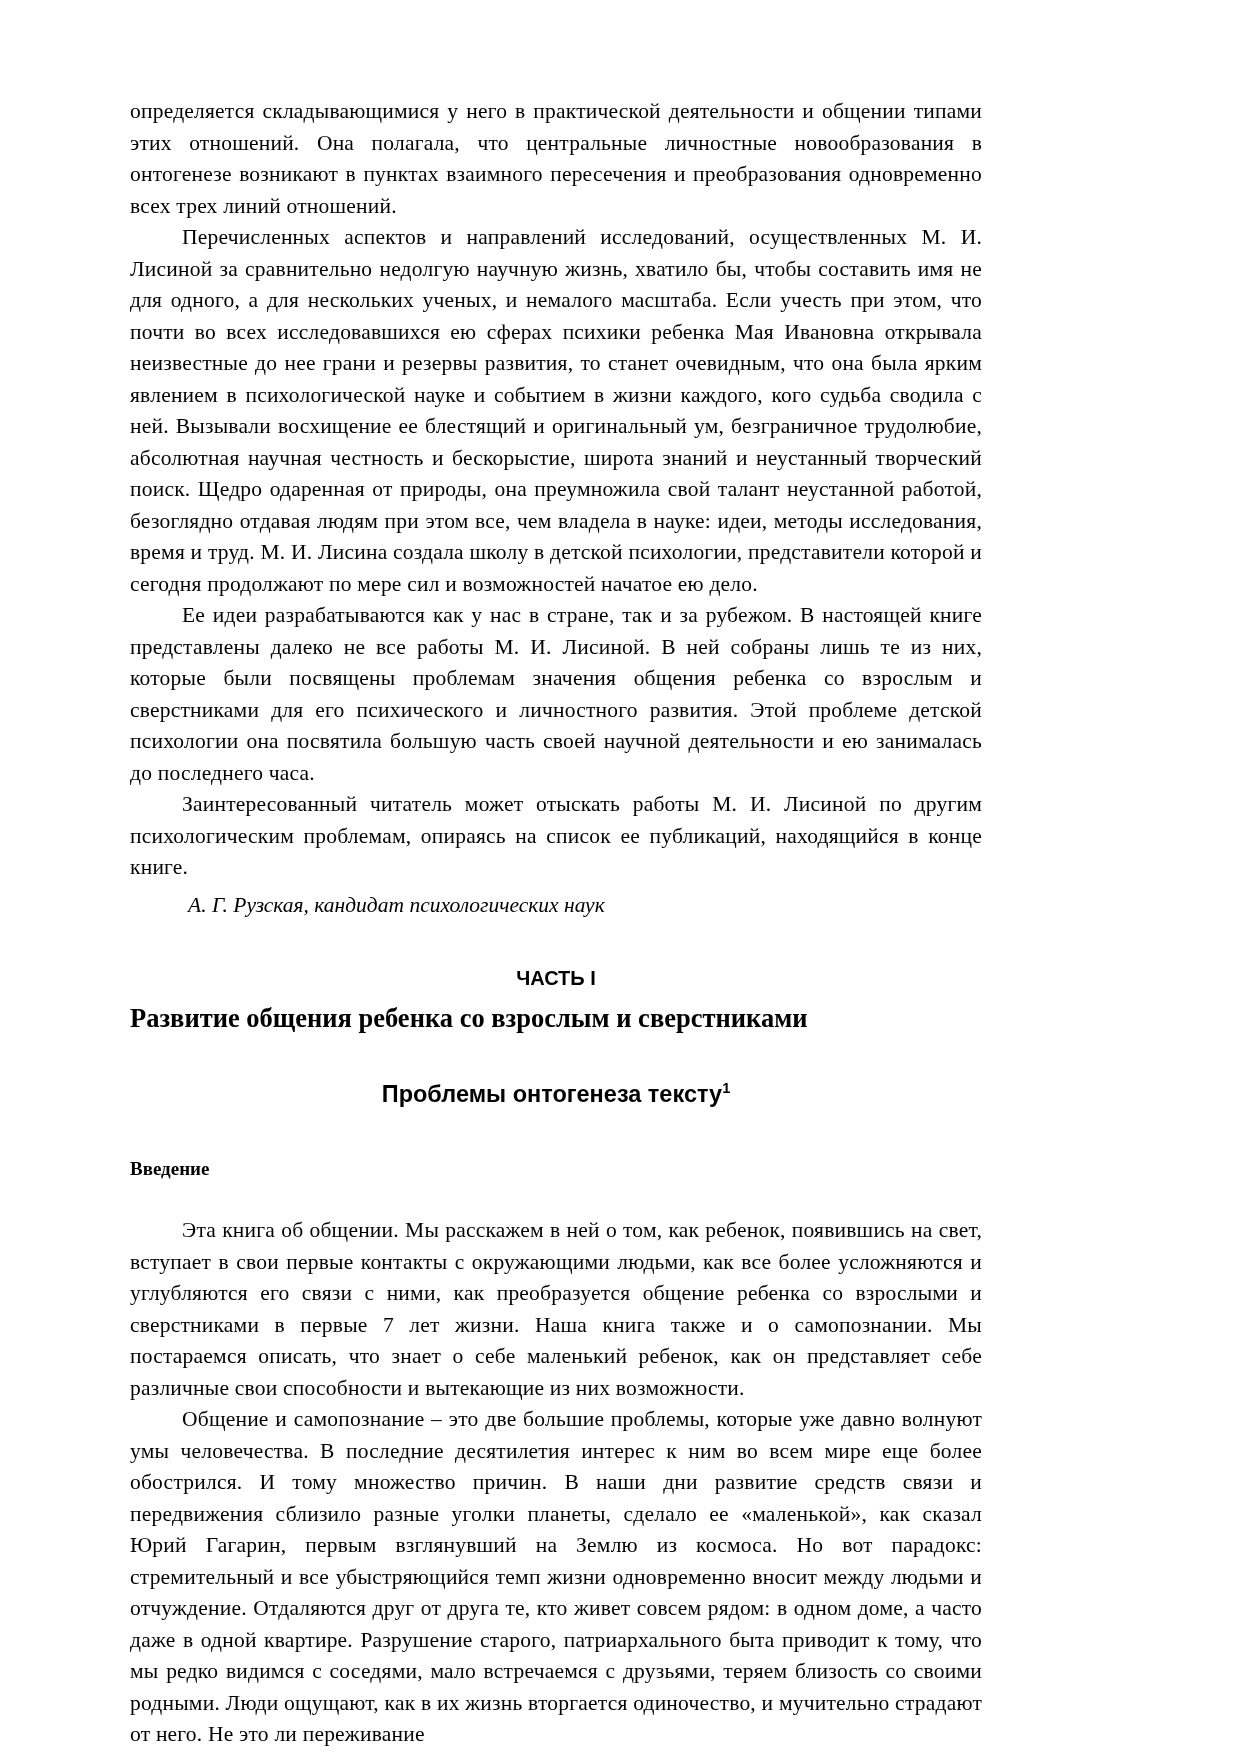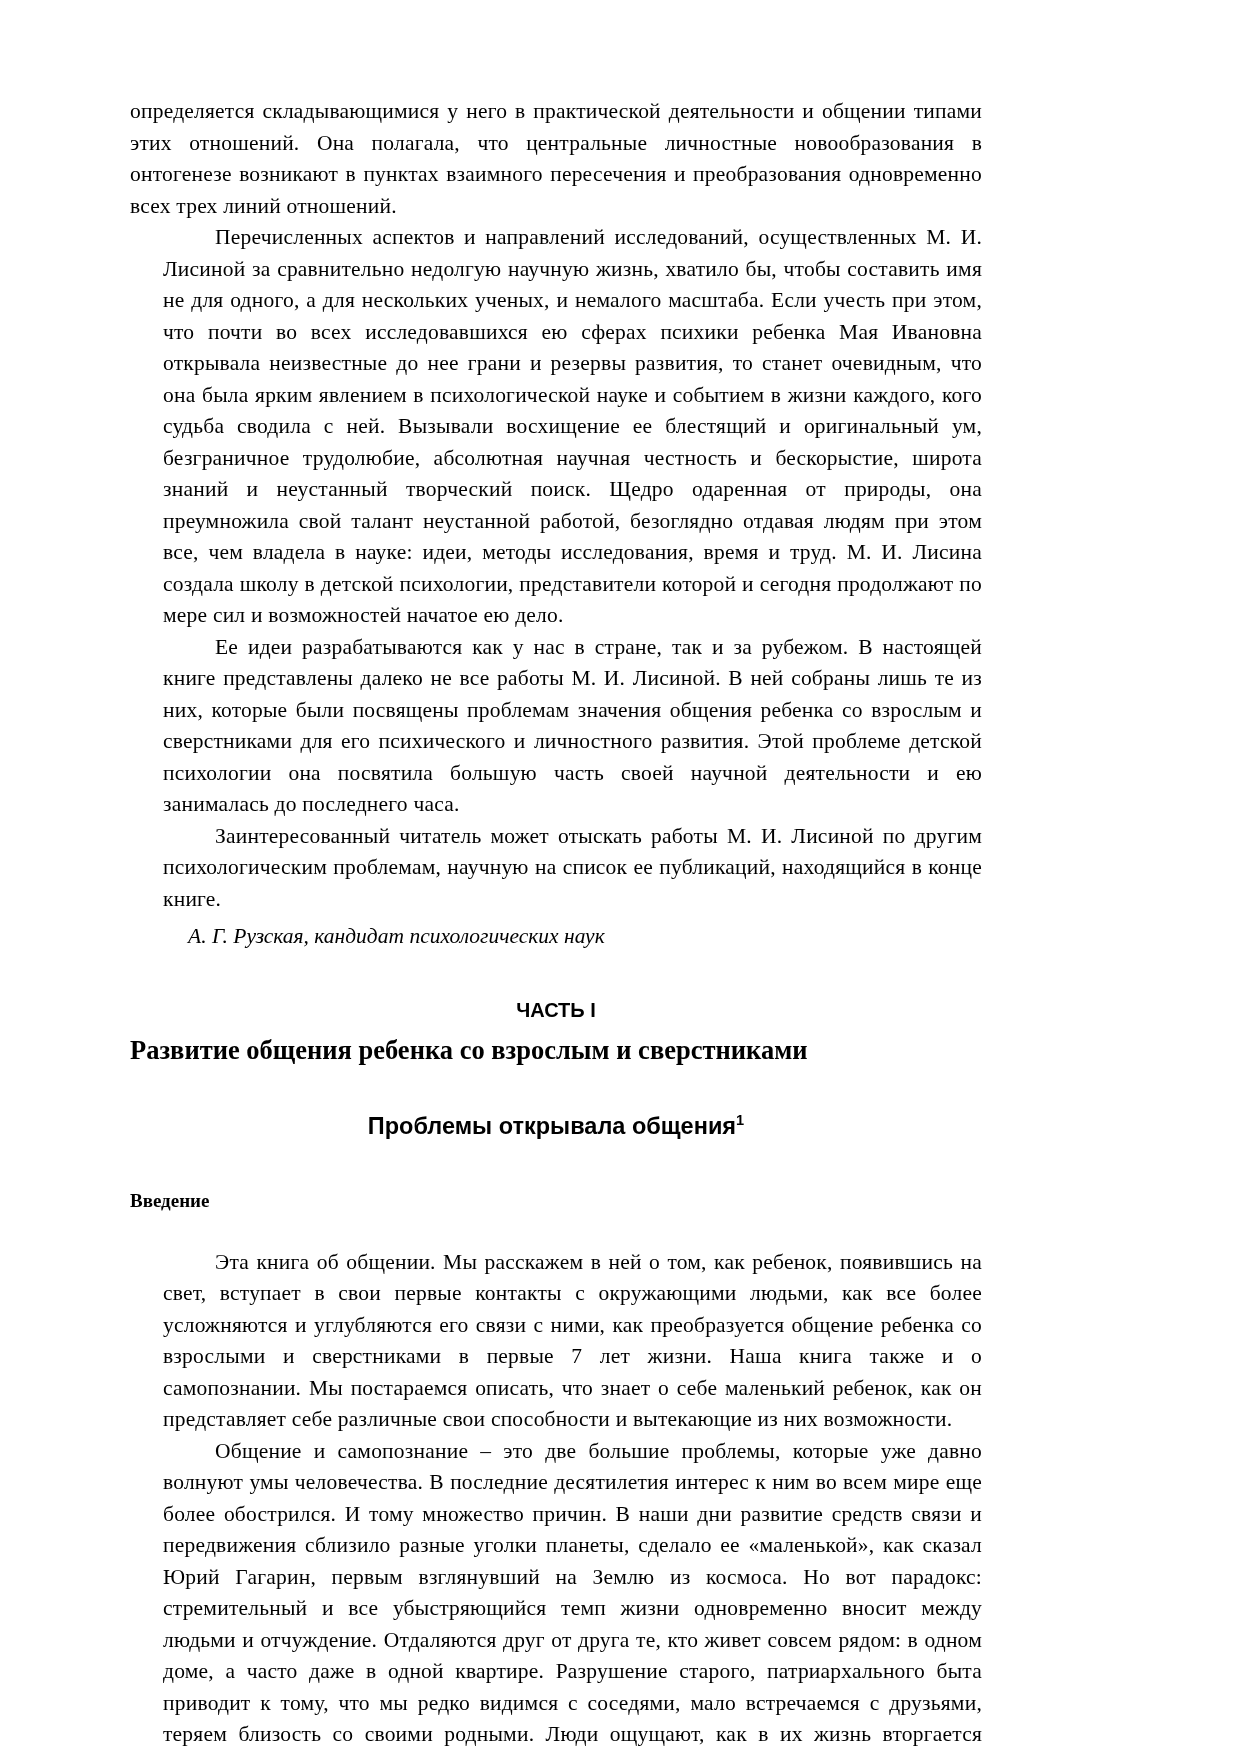--- a/index.html
+++ b/index.html
@@ -27,7 +27,6 @@
   }
   .body-text.indent {
     text-indent: 52px;
-    margin-left: 33px;
   }
   .sig {
     font-size: 21.5px;

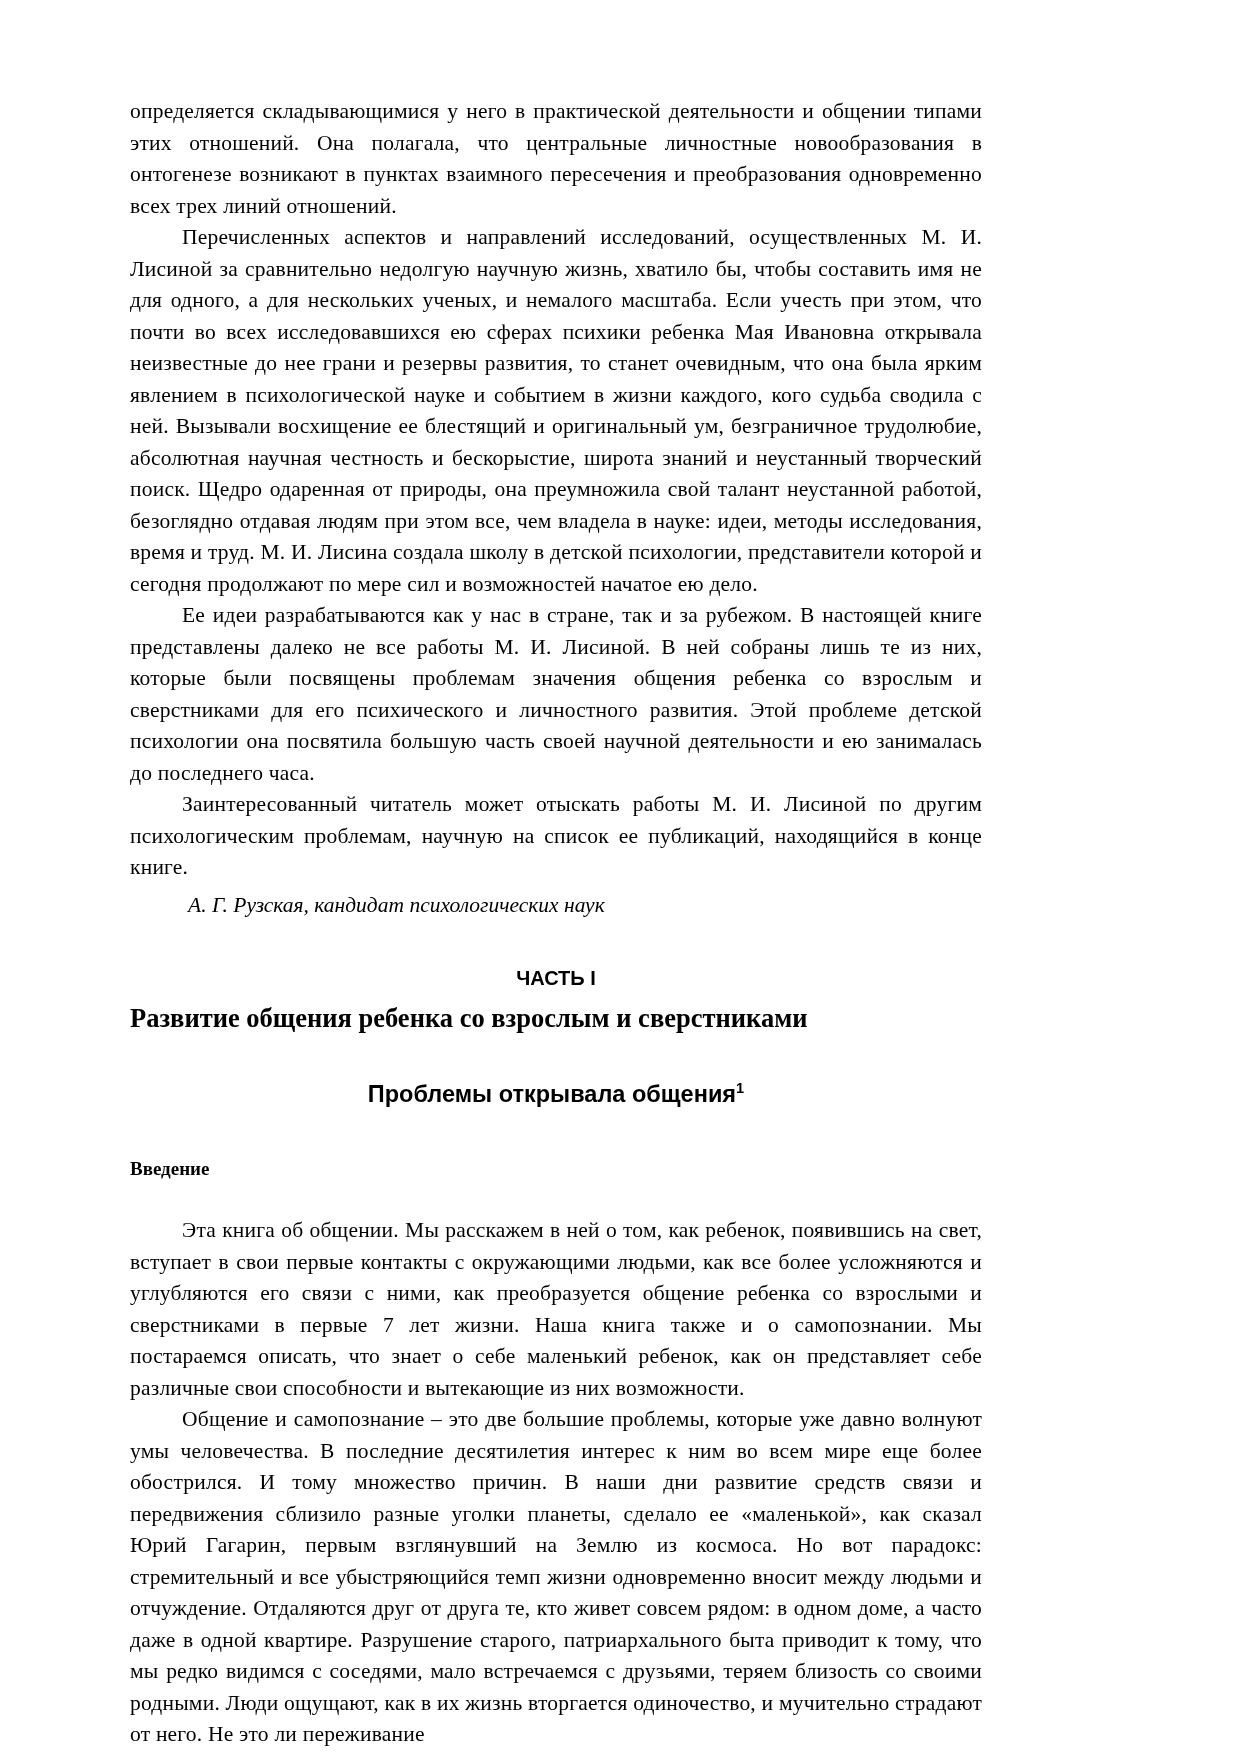--- a/index.html
+++ b/index.html
@@ -104,7 +104,7 @@
   <p class="body-text">определяется складывающимися у него в практической деятельности и общении типами этих отношений. Она полагала, что центральные личностные новообразования в онтогенезе возникают в пунктах взаимного пересечения и преобразования одновременно всех трех линий отношений.</p>
   <p class="body-text indent">Перечисленных аспектов и направлений исследований, осуществленных М. И. Лисиной за сравнительно недолгую научную жизнь, хватило бы, чтобы составить имя не для одного, а для нескольких ученых, и немалого масштаба. Если учесть при этом, что почти во всех исследовавшихся ею сферах психики ребенка Мая Ивановна открывала неизвестные до нее грани и резервы развития, то станет очевидным, что она была ярким явлением в психологической науке и событием в жизни каждого, кого судьба сводила с ней. Вызывали восхищение ее блестящий и оригинальный ум, безграничное трудолюбие, абсолютная научная честность и бескорыстие, широта знаний и неустанный творческий поиск. Щедро одаренная от природы, она преумножила свой талант неустанной работой, безоглядно отдавая людям при этом все, чем владела в науке: идеи, методы исследования, время и труд. М. И. Лисина создала школу в детской психологии, представители которой и сегодня продолжают по мере сил и возможностей начатое ею дело.</p>
   <p class="body-text indent">Ее идеи разрабатываются как у нас в стране, так и за рубежом. В настоящей книге представлены далеко не все работы М. И. Лисиной. В ней собраны лишь те из них, которые были посвящены проблемам значения общения ребенка со взрослым и сверстниками для его психического и личностного развития. Этой проблеме детской психологии она посвятила большую часть своей научной деятельности и ею занималась до последнего часа.</p>
-  <p class="body-text indent">Заинтересованный читатель может отыскать работы М. И. Лисиной по другим психологическим проблемам, научную на список ее публикаций, находящийся в конце книге.</p>
+  <p class="body-text indent">Заинтересованный читатель может отыскать работы М. И. Лисиной по другим психологическим проблемам, опираясь на список ее публикаций, находящийся в конце книге.</p>
 
   <p class="sig">А. Г. Рузская, кандидат психологических наук</p>
 

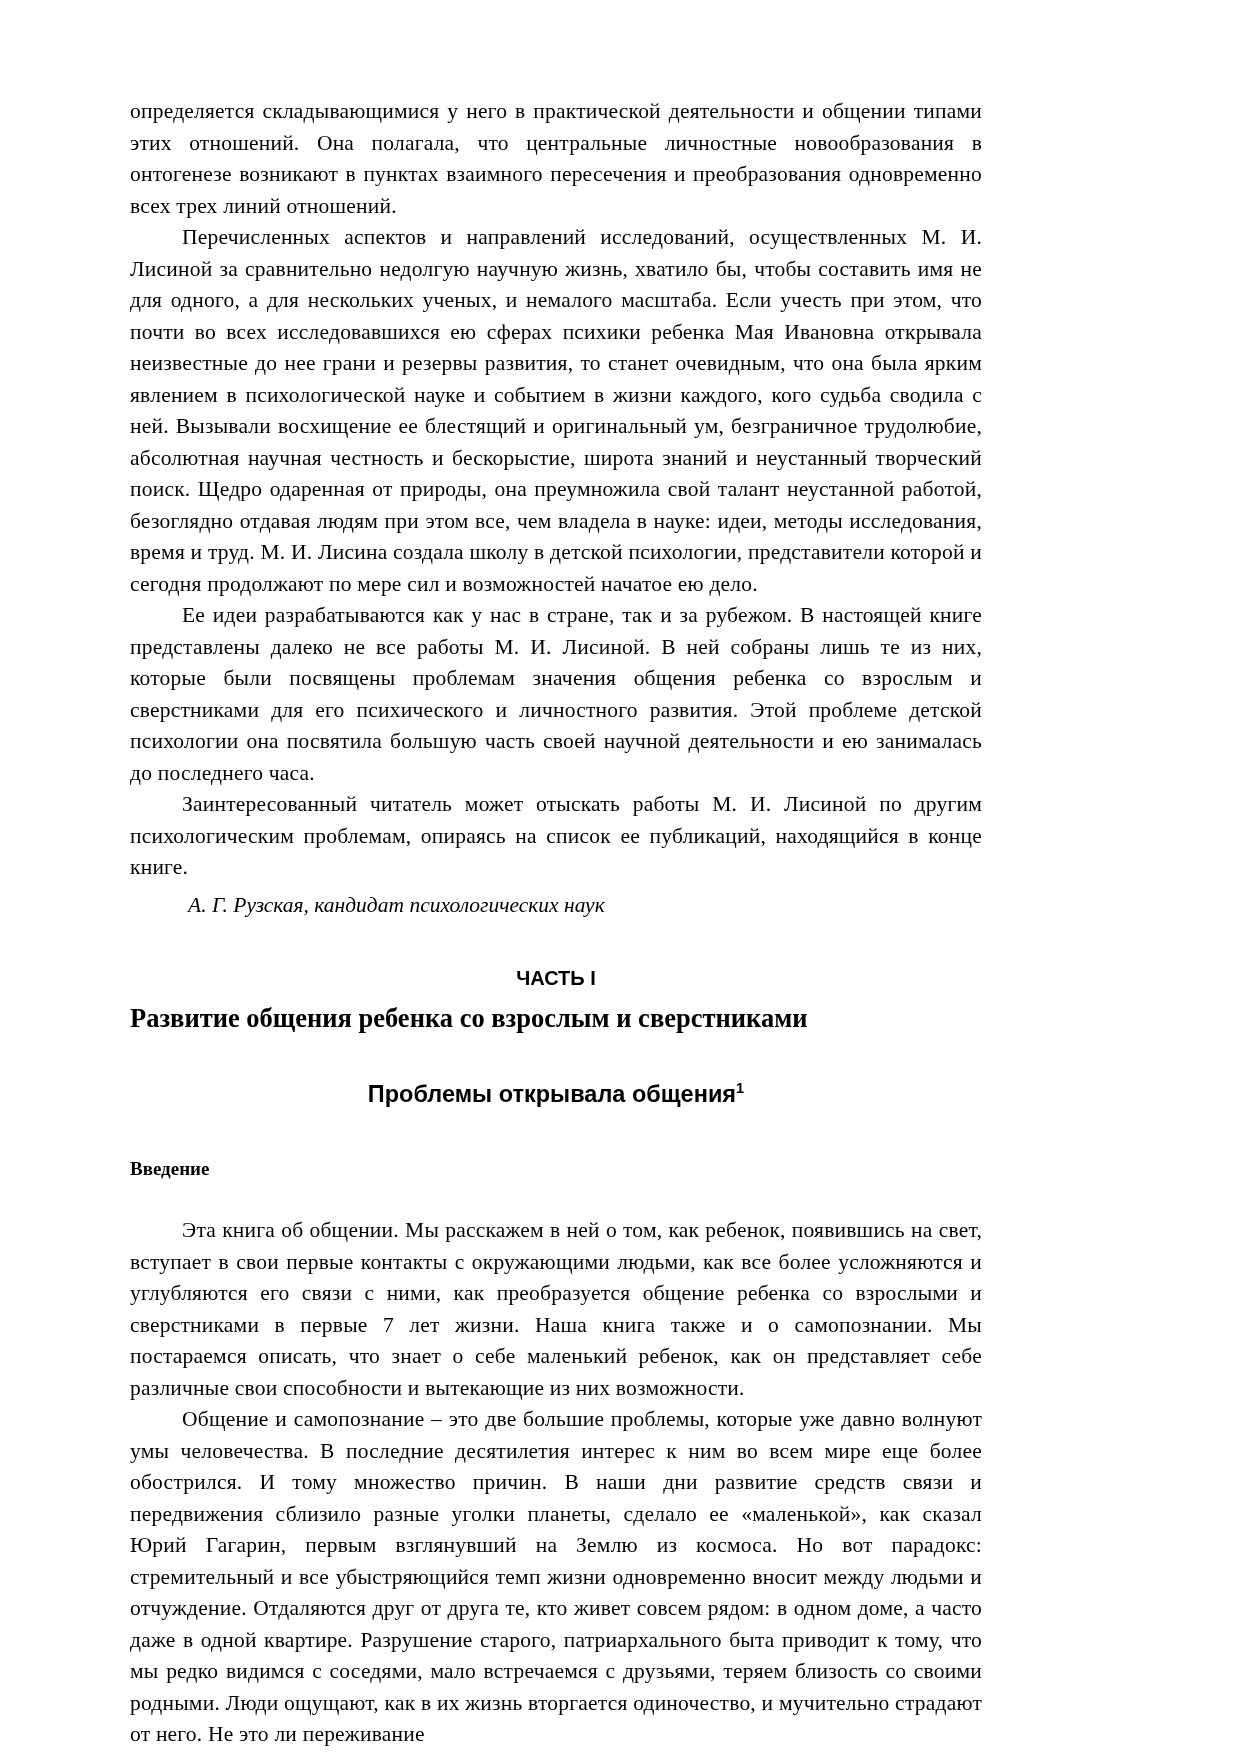--- a/index.html
+++ b/index.html
@@ -111,7 +111,7 @@
   <h1 class="part-title">ЧАСТЬ I</h1>
   <h2 class="part-subtitle">Развитие общения ребенка со взрослым и сверстниками</h2>
 
-  <h3 class="article-title"><span>Проблемы открывала общения</span><sup>1</sup></h3>
+  <h3 class="article-title"><span>Проблемы онтогенеза тексту</span><sup>1</sup></h3>
 
   <h4 class="section-head">Введение</h4>
 

